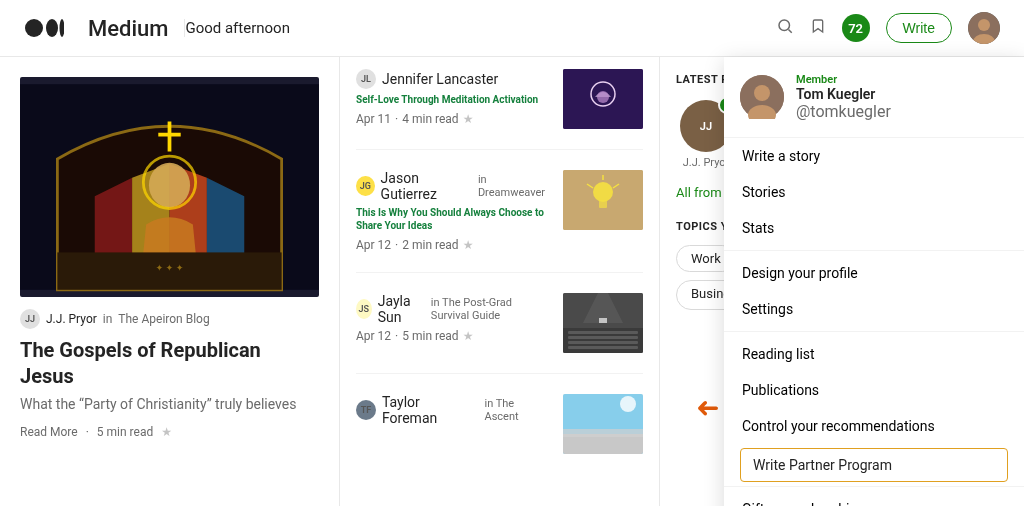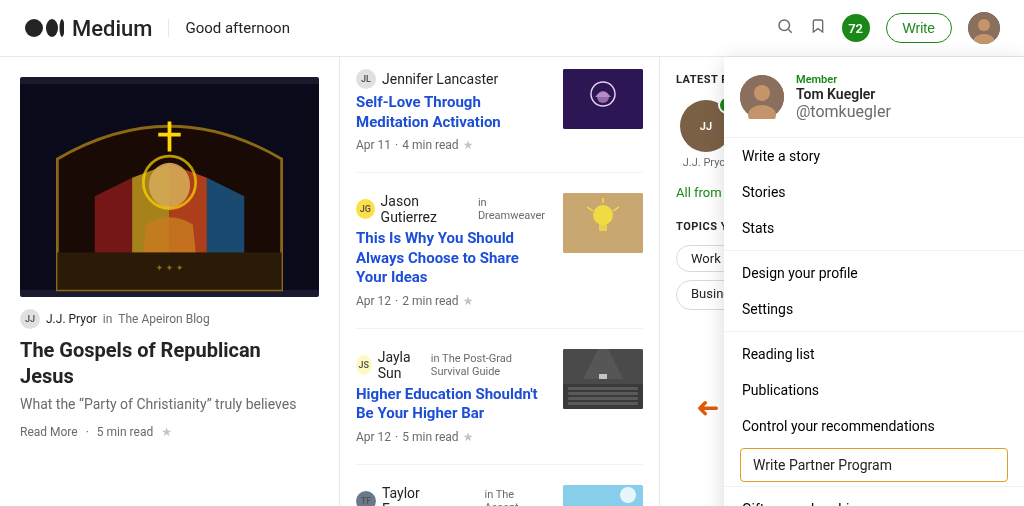--- a/index.html
+++ b/index.html
@@ -11,7 +11,7 @@
       padding: 12px 24px; border-bottom: 1px solid #e8e8e8; height: 57px;
     }
     .header-left { display: flex; align-items: center; gap: 16px; }
-    .logo { display: flex; align-items: center; gap: 8px; }
+    .logo { display: flex; align-items: center; gap: 24px; }
     .logo-icon { width: 40px; height: 24px; }
     .logo-text { font-size: 22px; font-weight: 500; color: #242424; }
     .header-greeting { font-size: 15px; color: #242424; border-left: 1px solid #e8e8e8; padding-left: 16px; }

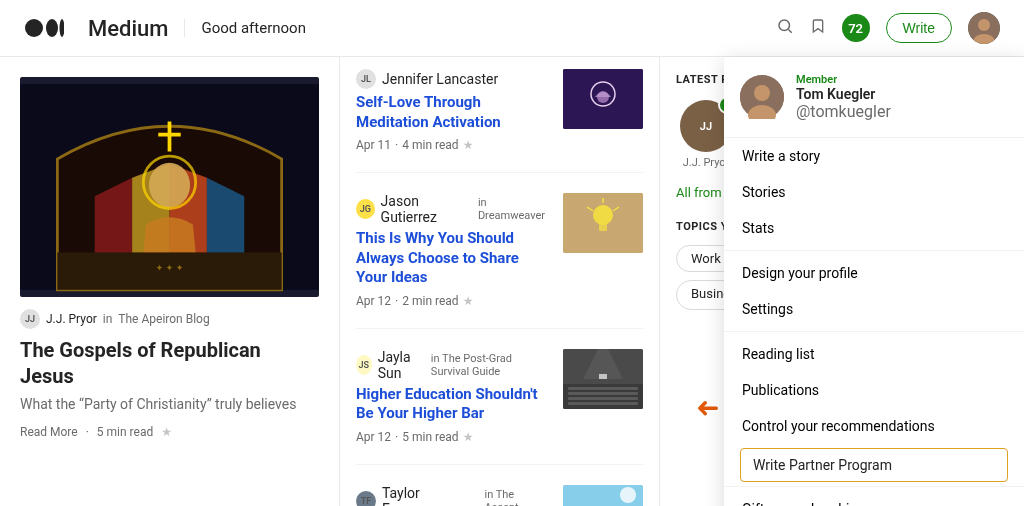--- a/index.html
+++ b/index.html
@@ -14,7 +14,7 @@
     .logo { display: flex; align-items: center; gap: 24px; }
     .logo-icon { width: 40px; height: 24px; }
     .logo-text { font-size: 22px; font-weight: 500; color: #242424; }
-    .header-greeting { font-size: 15px; color: #242424; border-left: 1px solid #e8e8e8; padding-left: 16px; }
+    .header-greeting { font-size: 15px; color: #242424; border-left: 1px solid #e8e8e8; }
     .header-right { display: flex; align-items: center; gap: 16px; }
     .header-icon { cursor: pointer; color: #6b6b6b; font-size: 18px; }
     .notif-badge {

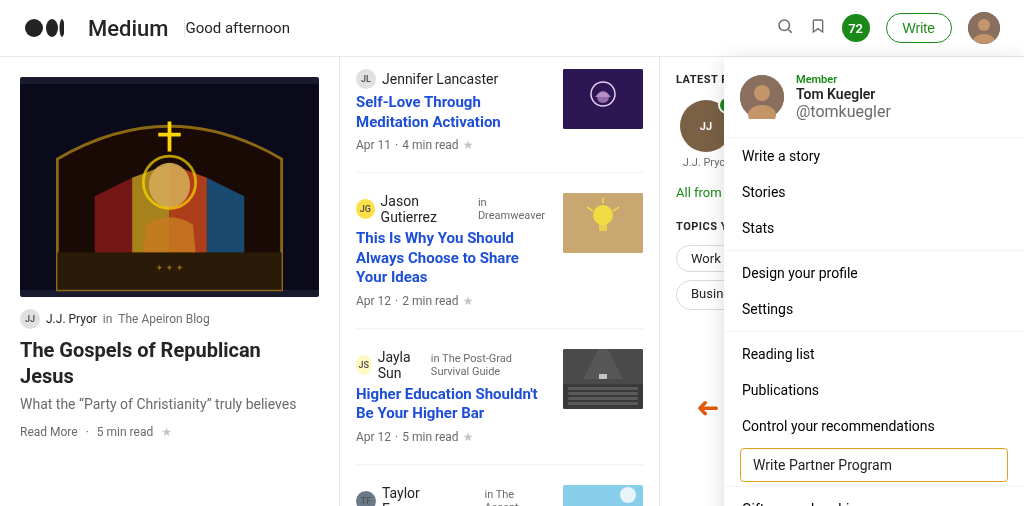--- a/index.html
+++ b/index.html
@@ -58,7 +58,7 @@
     .article-item:last-child { border-bottom: none; }
     .article-info { flex: 1; }
     .article-author-line { display: flex; align-items: center; gap: 6px; margin-bottom: 4px; }
-    .article-title { font-size: 15px; font-weight: 700; line-height: 1.3; margin-bottom: 6px; color: #1d4ed8; }
+    .article-title { font-size: 10px; font-weight: 700; line-height: 1.3; margin-bottom: 6px; color: #15803d; }
     .article-meta { font-size: 12px; color: #6b6b6b; display: flex; align-items: center; gap: 4px; }
     .article-thumb { width: 80px; height: 60px; flex-shrink: 0; background: #e0e0e0; border-radius: 2px; overflow: hidden; }
 

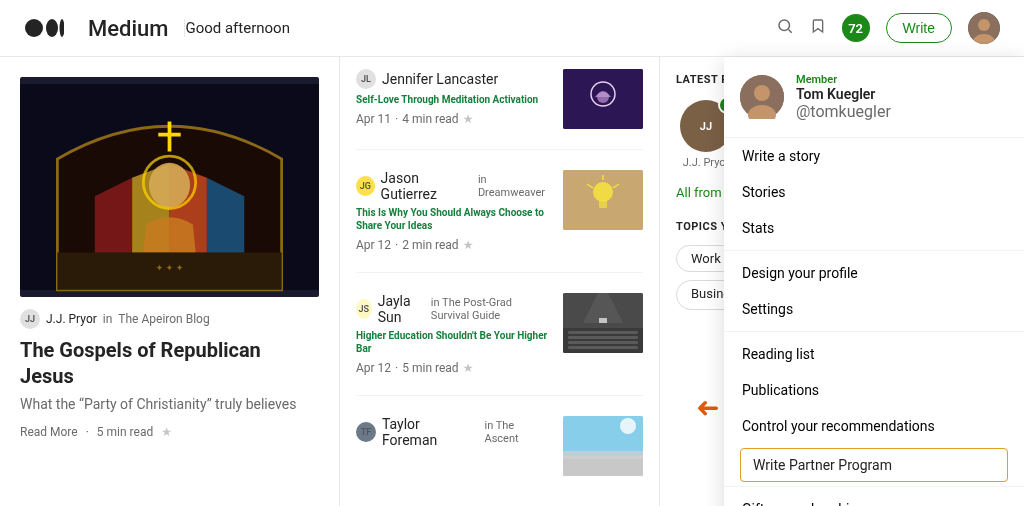--- a/index.html
+++ b/index.html
@@ -274,7 +274,6 @@
           <span>Jayla Sun</span>
           <span style="color:#6b6b6b;font-size:11px;">in The Post-Grad Survival Guide</span>
         </div>
-        <div class="article-title">Higher Education Shouldn't Be Your Higher Bar</div>
         <div class="article-meta">
           <span>Apr 12</span>
           <span>·</span>

